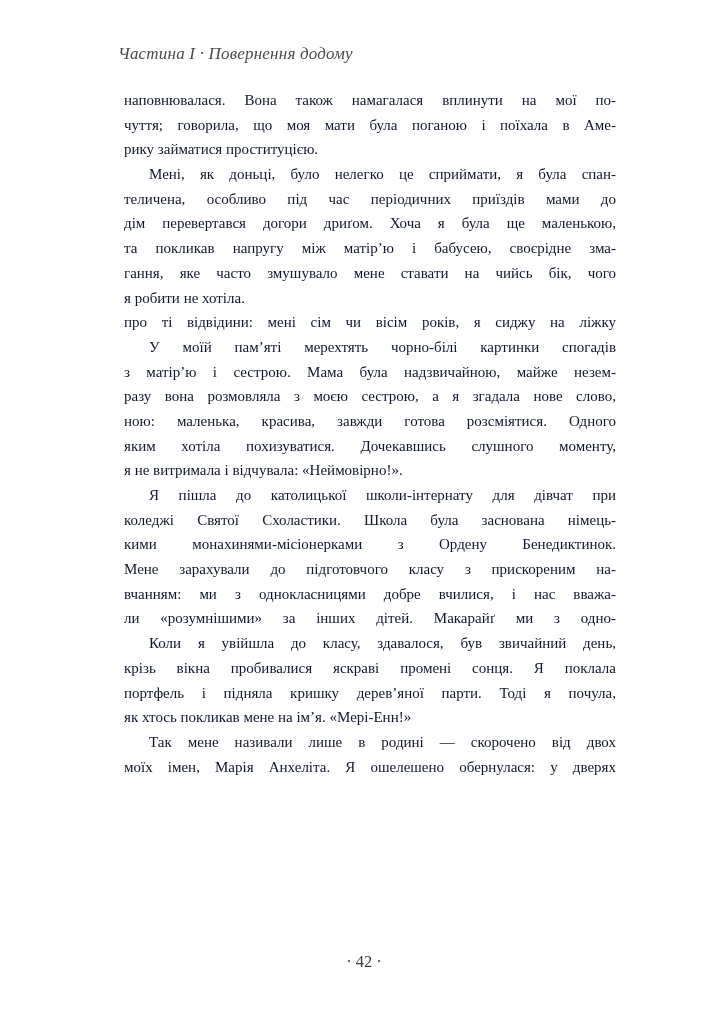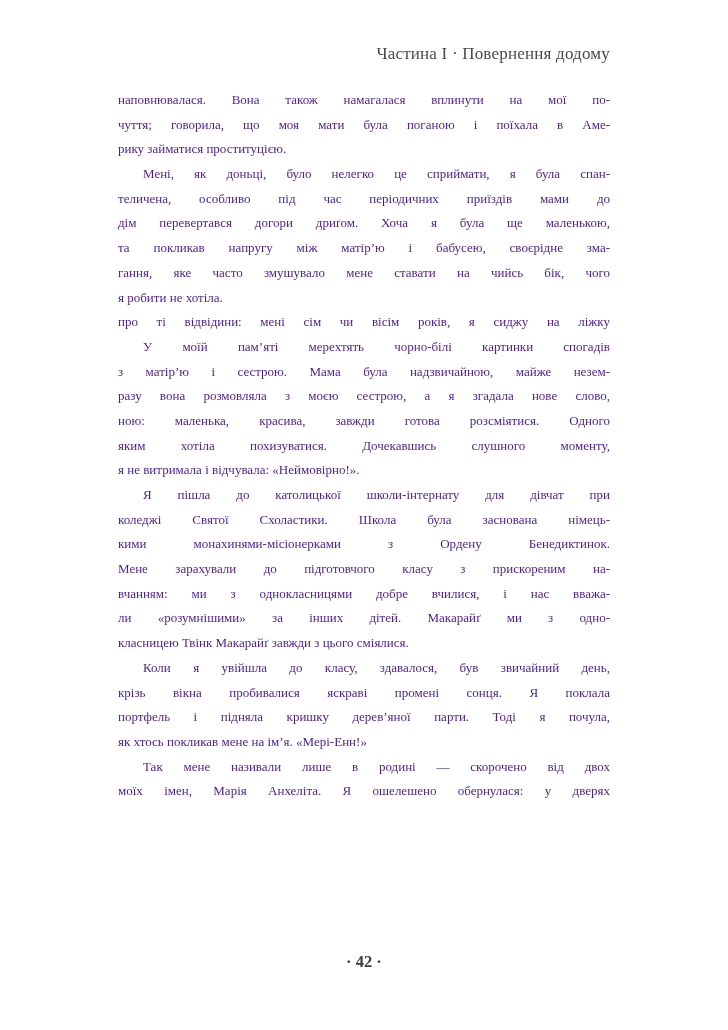--- a/index.html
+++ b/index.html
@@ -20,7 +20,8 @@
     top: 44px;
     left: 118px;
     width: 492px;
-    text-align: right;
+    text-align: left;
+    font-style: italic;
     font-size: 17px;
     letter-spacing: 0.2px;
     color: #4a4a4a;

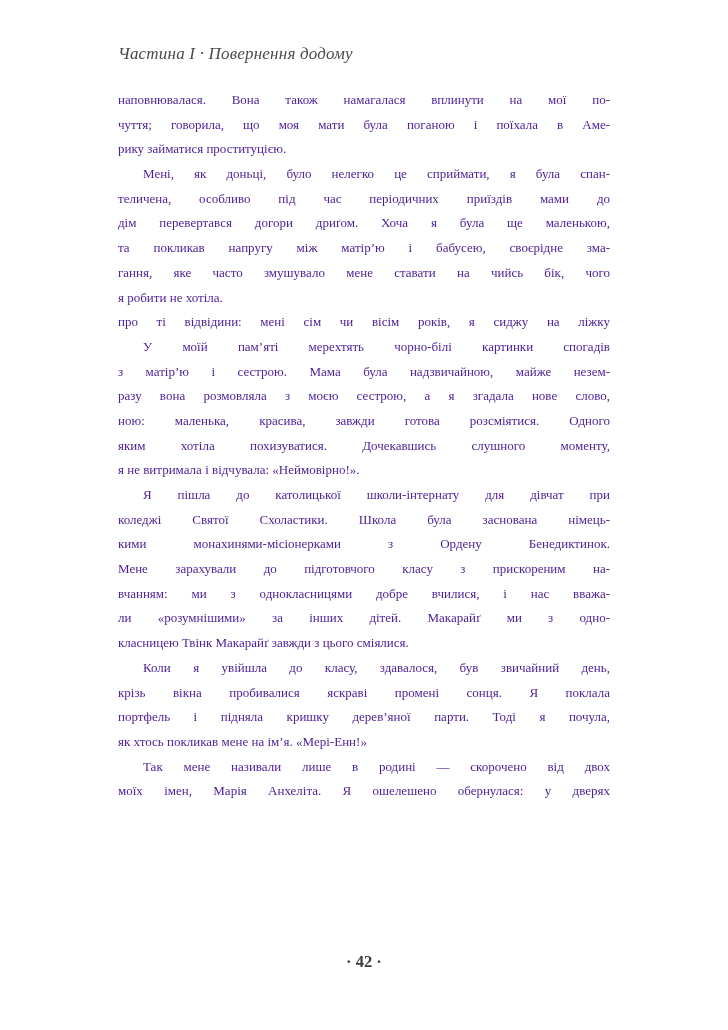--- a/index.html
+++ b/index.html
@@ -29,10 +29,10 @@
   .text-block {
     position: absolute;
     top: 88px;
-    left: 118px;
+    left: 124px;
     width: 492px;
-    color: #4c1d95;
-    font-size: 13px;
+    color: #0f172a;
+    font-size: 15px;
   }
   .para {
     margin: 0;

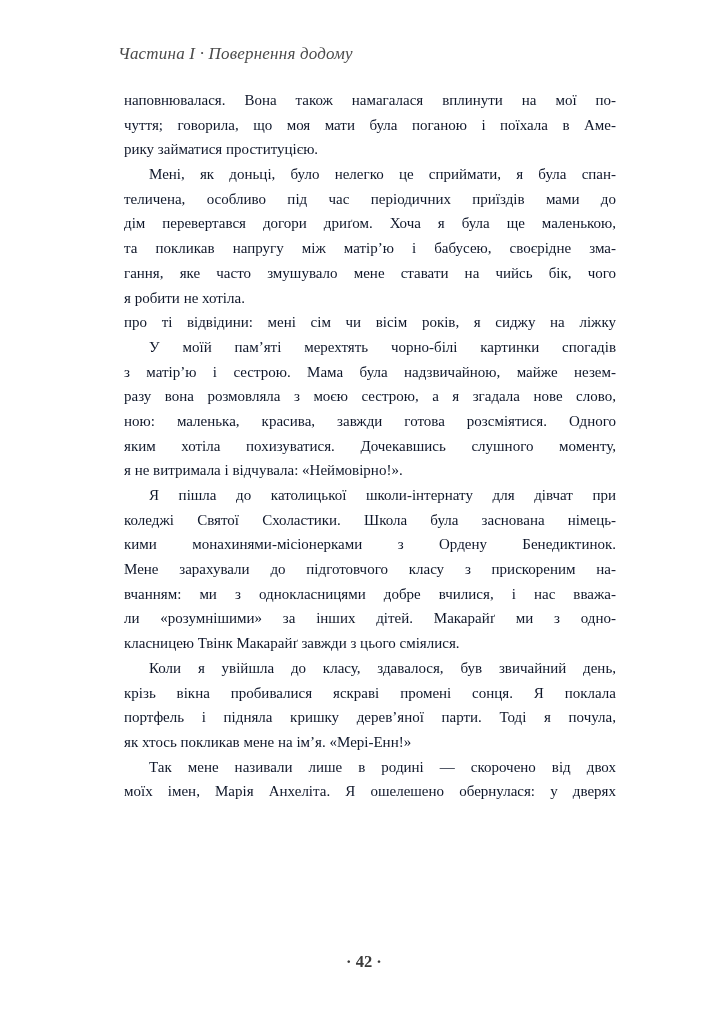--- a/index.html
+++ b/index.html
@@ -100,7 +100,6 @@
         <div class="line">Мене зарахували до підготовчого класу з прискореним на-</div>
         <div class="line">вчанням: ми з однокласницями добре вчилися, і нас вважа-</div>
         <div class="line">ли «розумнішими» за інших дітей. Макарайґ ми з одно-</div>
-        <div class="line last-line">класницею Твінк Макарайґ завжди з цього сміялися.</div>
       </div>
       <div class="para">
         <div class="line indented">Коли я увійшла до класу, здавалося, був звичайний день,</div>

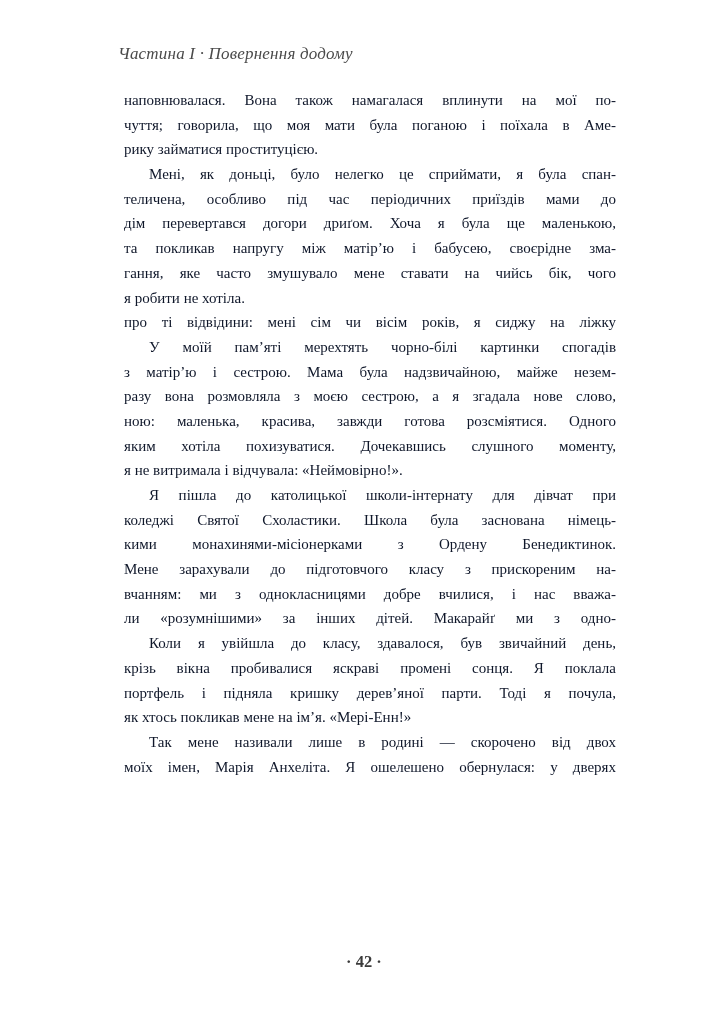--- a/index.html
+++ b/index.html
@@ -61,7 +61,6 @@
     font-size: 16.5px;
     color: #3b3b3b;
     font-variant-numeric: oldstyle-nums;
-    font-weight: bold;
   }
 </style>
 </head>

